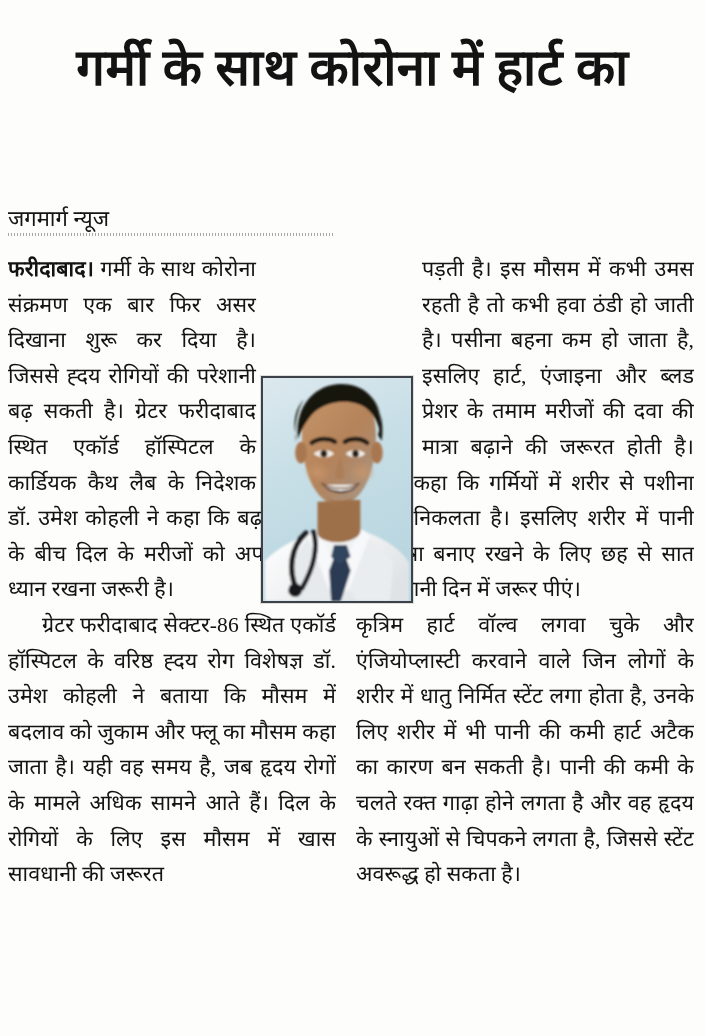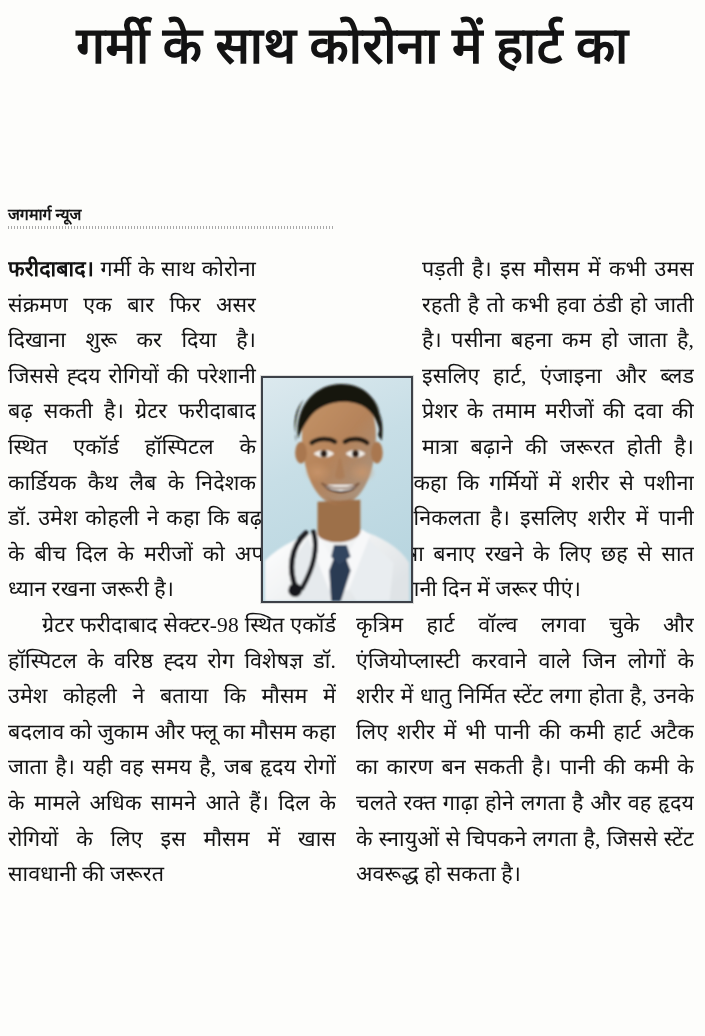--- a/index.html
+++ b/index.html
@@ -25,7 +25,7 @@
   .headline {
     position: absolute;
     left: 0;
-    top: 10px;
+    top: 32px;
     width: 705px;
     text-align: center;
     font-family: "Liberation Serif", "DejaVu Serif", serif;

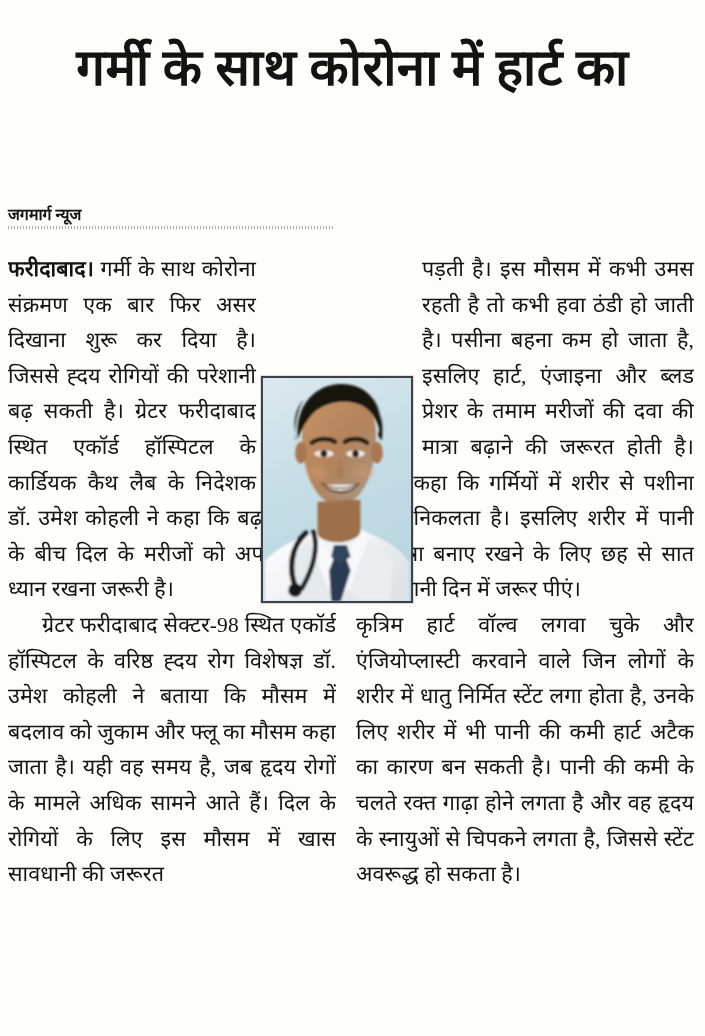--- a/index.html
+++ b/index.html
@@ -58,8 +58,8 @@
   }
   .byline {
     font-family: "Liberation Serif", "DejaVu Serif", serif;
-    font-weight: bold;
-    font-size: 16px;
+    font-weight: normal;
+    font-size: 22px;
     line-height: 1.15;
     color: #141414;
     display: inline-block;

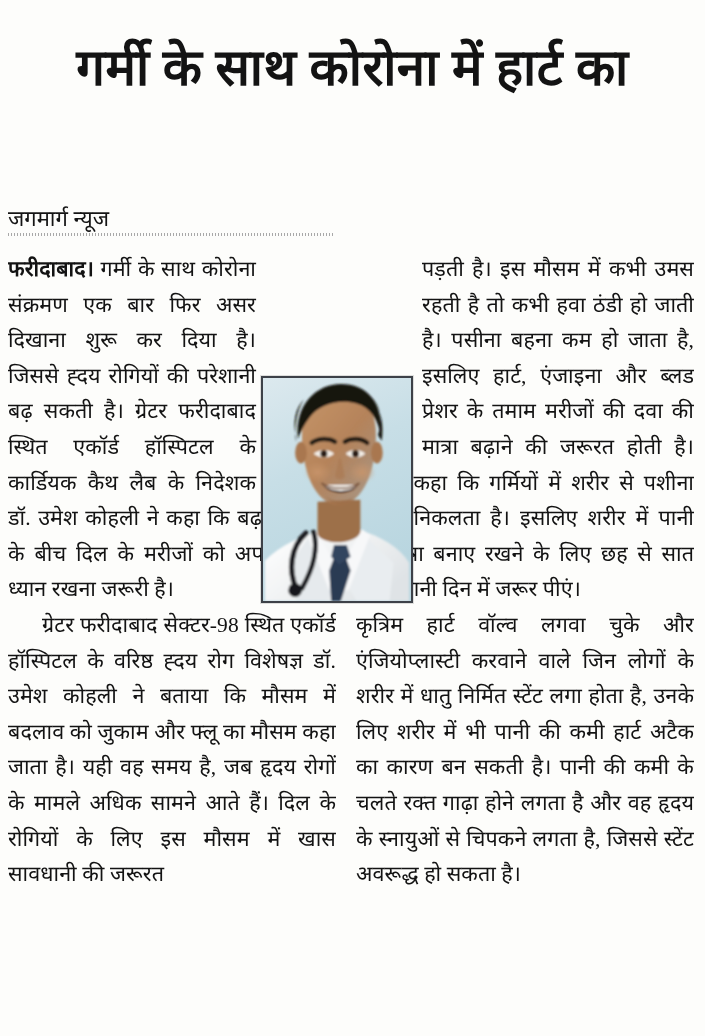--- a/index.html
+++ b/index.html
@@ -151,7 +151,7 @@
 
   <div class="col col-left">
     <p><span class="shim-right"></span><span class="dateline">फरीदाबाद।</span><span> गर्मी के साथ कोरोना संक्रमण एक बार फिर असर दिखाना शुरू कर दिया है। जिससे ह्दय रोगियों की परेशानी बढ़ सकती है। ग्रेटर फरीदाबाद स्थित एकॉर्ड हॉस्पिटल के कार्डियक कैथ लैब के निदेशक डॉ. उमेश कोहली ने कहा कि बढ़ते कोरोना के बीच दिल के मरीजों को अपना विशेष ध्यान रखना जरूरी है।</span></p>
-    <p class="indent">ग्रेटर फरीदाबाद सेक्टर-98 स्थित एकॉर्ड हॉस्पिटल के वरिष्ठ ह्दय रोग विशेषज्ञ डॉ. उमेश कोहली ने बताया कि मौसम में बदलाव को जुकाम और फ्लू का मौसम कहा जाता है। यही वह समय है, जब हृदय रोगों के मामले अधिक सामने आते हैं। दिल के रोगियों के लिए इस मौसम में खास सावधानी की जरूरत</p>
+    <p class="indent">ग्रेटर फरीदाबाद सेक्टर-86 स्थित एकॉर्ड हॉस्पिटल के वरिष्ठ ह्दय रोग विशेषज्ञ डॉ. उमेश कोहली ने बताया कि मौसम में बदलाव को जुकाम और फ्लू का मौसम कहा जाता है। यही वह समय है, जब हृदय रोगों के मामले अधिक सामने आते हैं। दिल के रोगियों के लिए इस मौसम में खास सावधानी की जरूरत</p>
   </div>
 
   <div class="col col-right">

